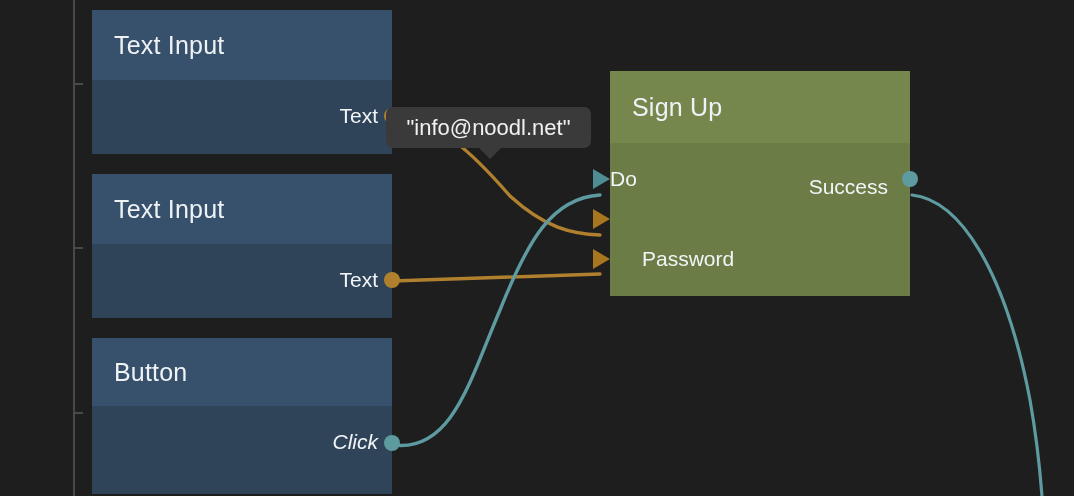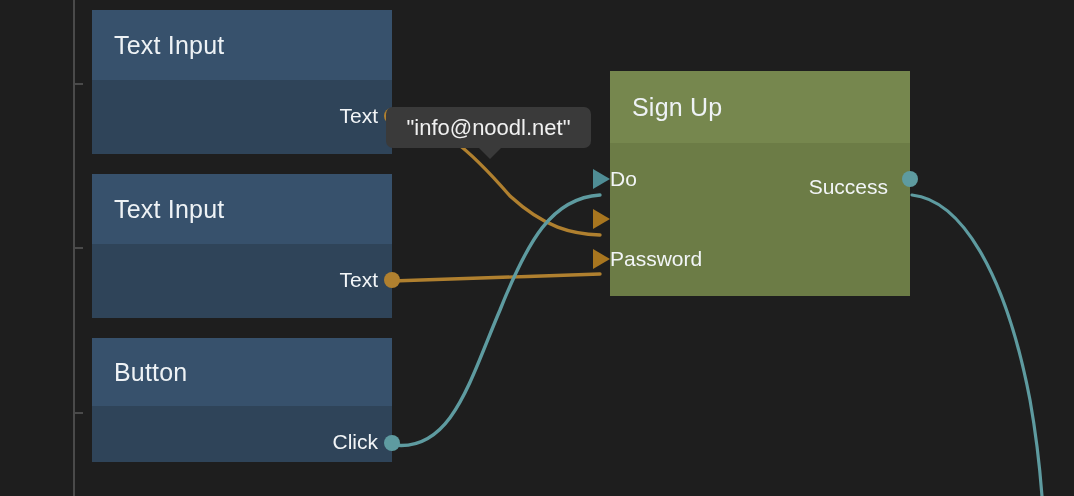--- a/index.html
+++ b/index.html
@@ -209,7 +209,7 @@
 
       <div class="port-arrow arrow-orange" style="left:-17px; top:66px;"></div>
 
-      <div class="port-row in" style="top:105px;">
+      <div class="port-row in" style="top:105px;margin-left:32px;">
         <span class="port-label">Password</span>
       </div>
       <div class="port-arrow arrow-orange" style="left:-17px; top:106px;"></div>

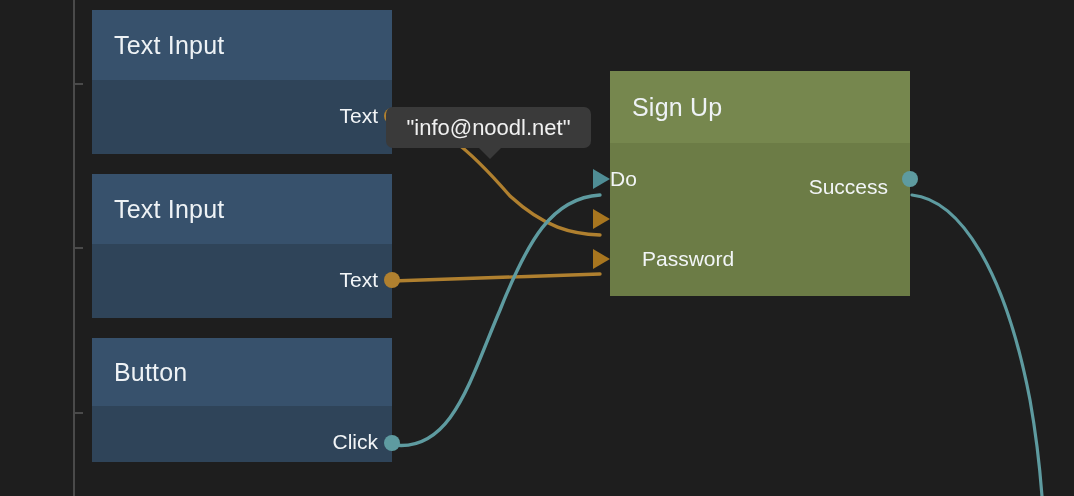--- a/index.html
+++ b/index.html
@@ -188,7 +188,7 @@
     <div class="node-header" style="height:68px;">
       <span class="node-title">Button</span>
     </div>
-    <div class="node-body" style="height:56px;">
+    <div class="node-body" style="height:88px;font-style:italic;">
       <div class="port-row out" style="top:25px; right:14px;">
         <span class="port-label">Click</span>
       </div>

